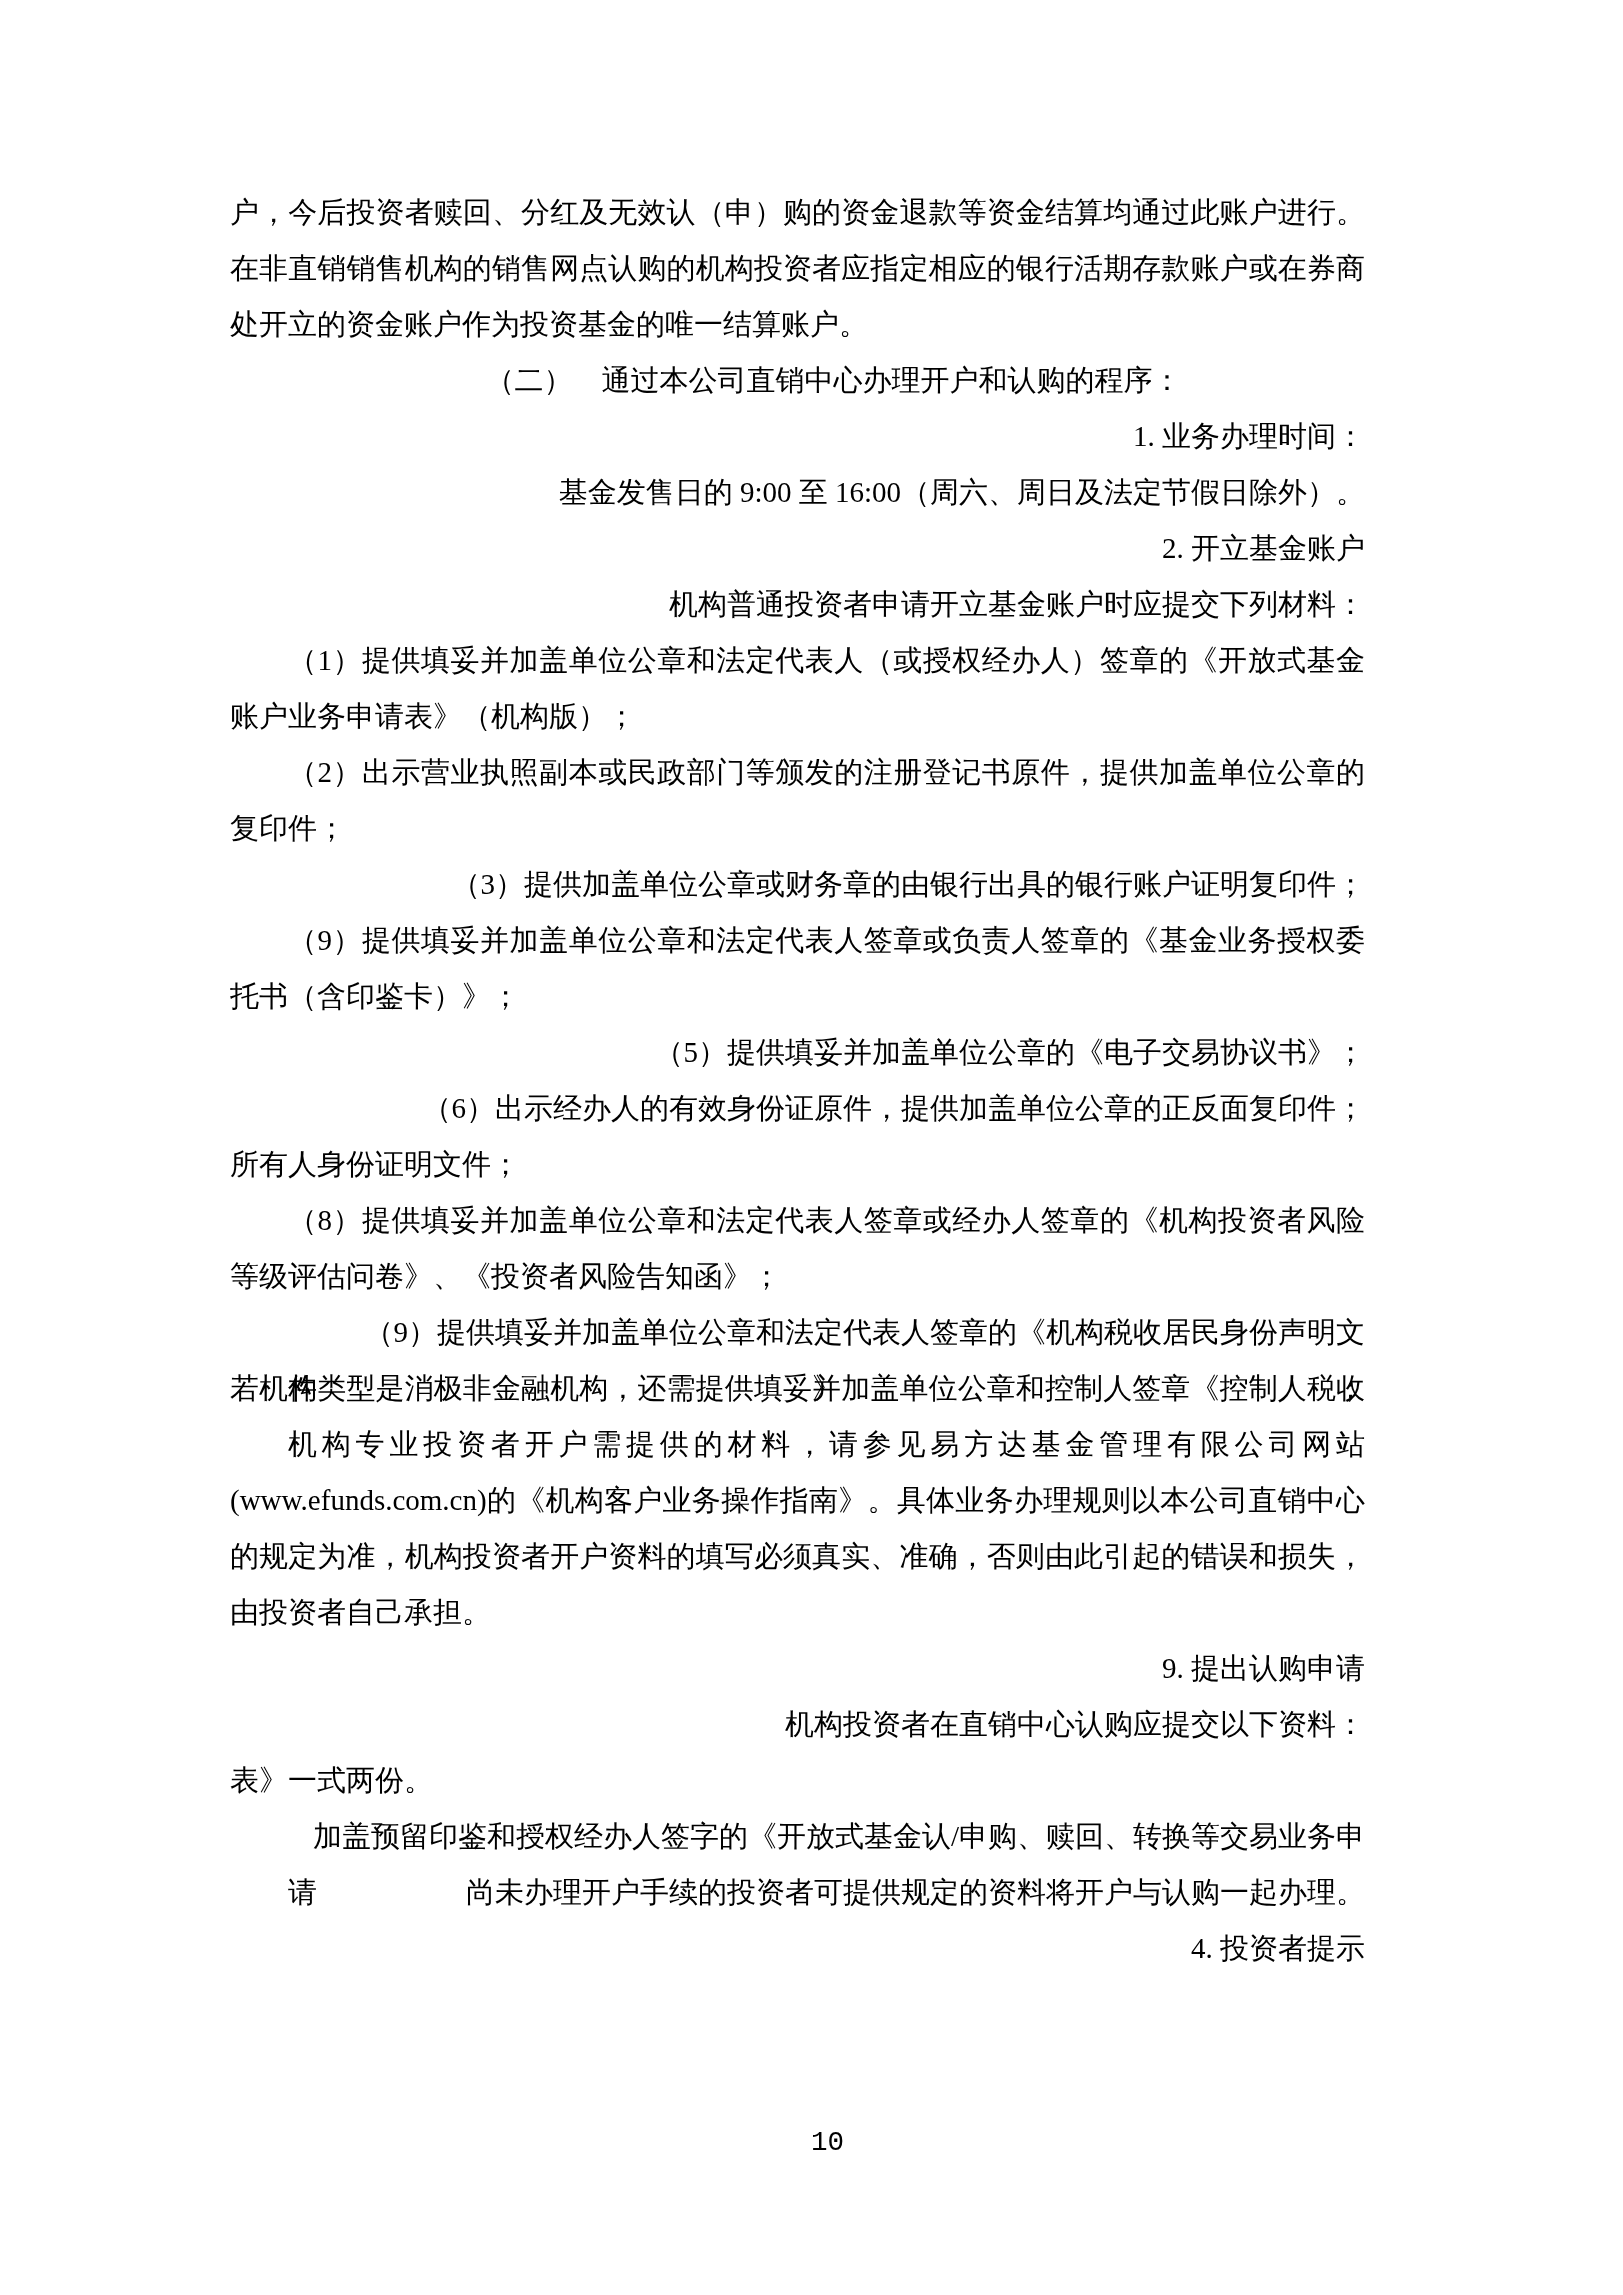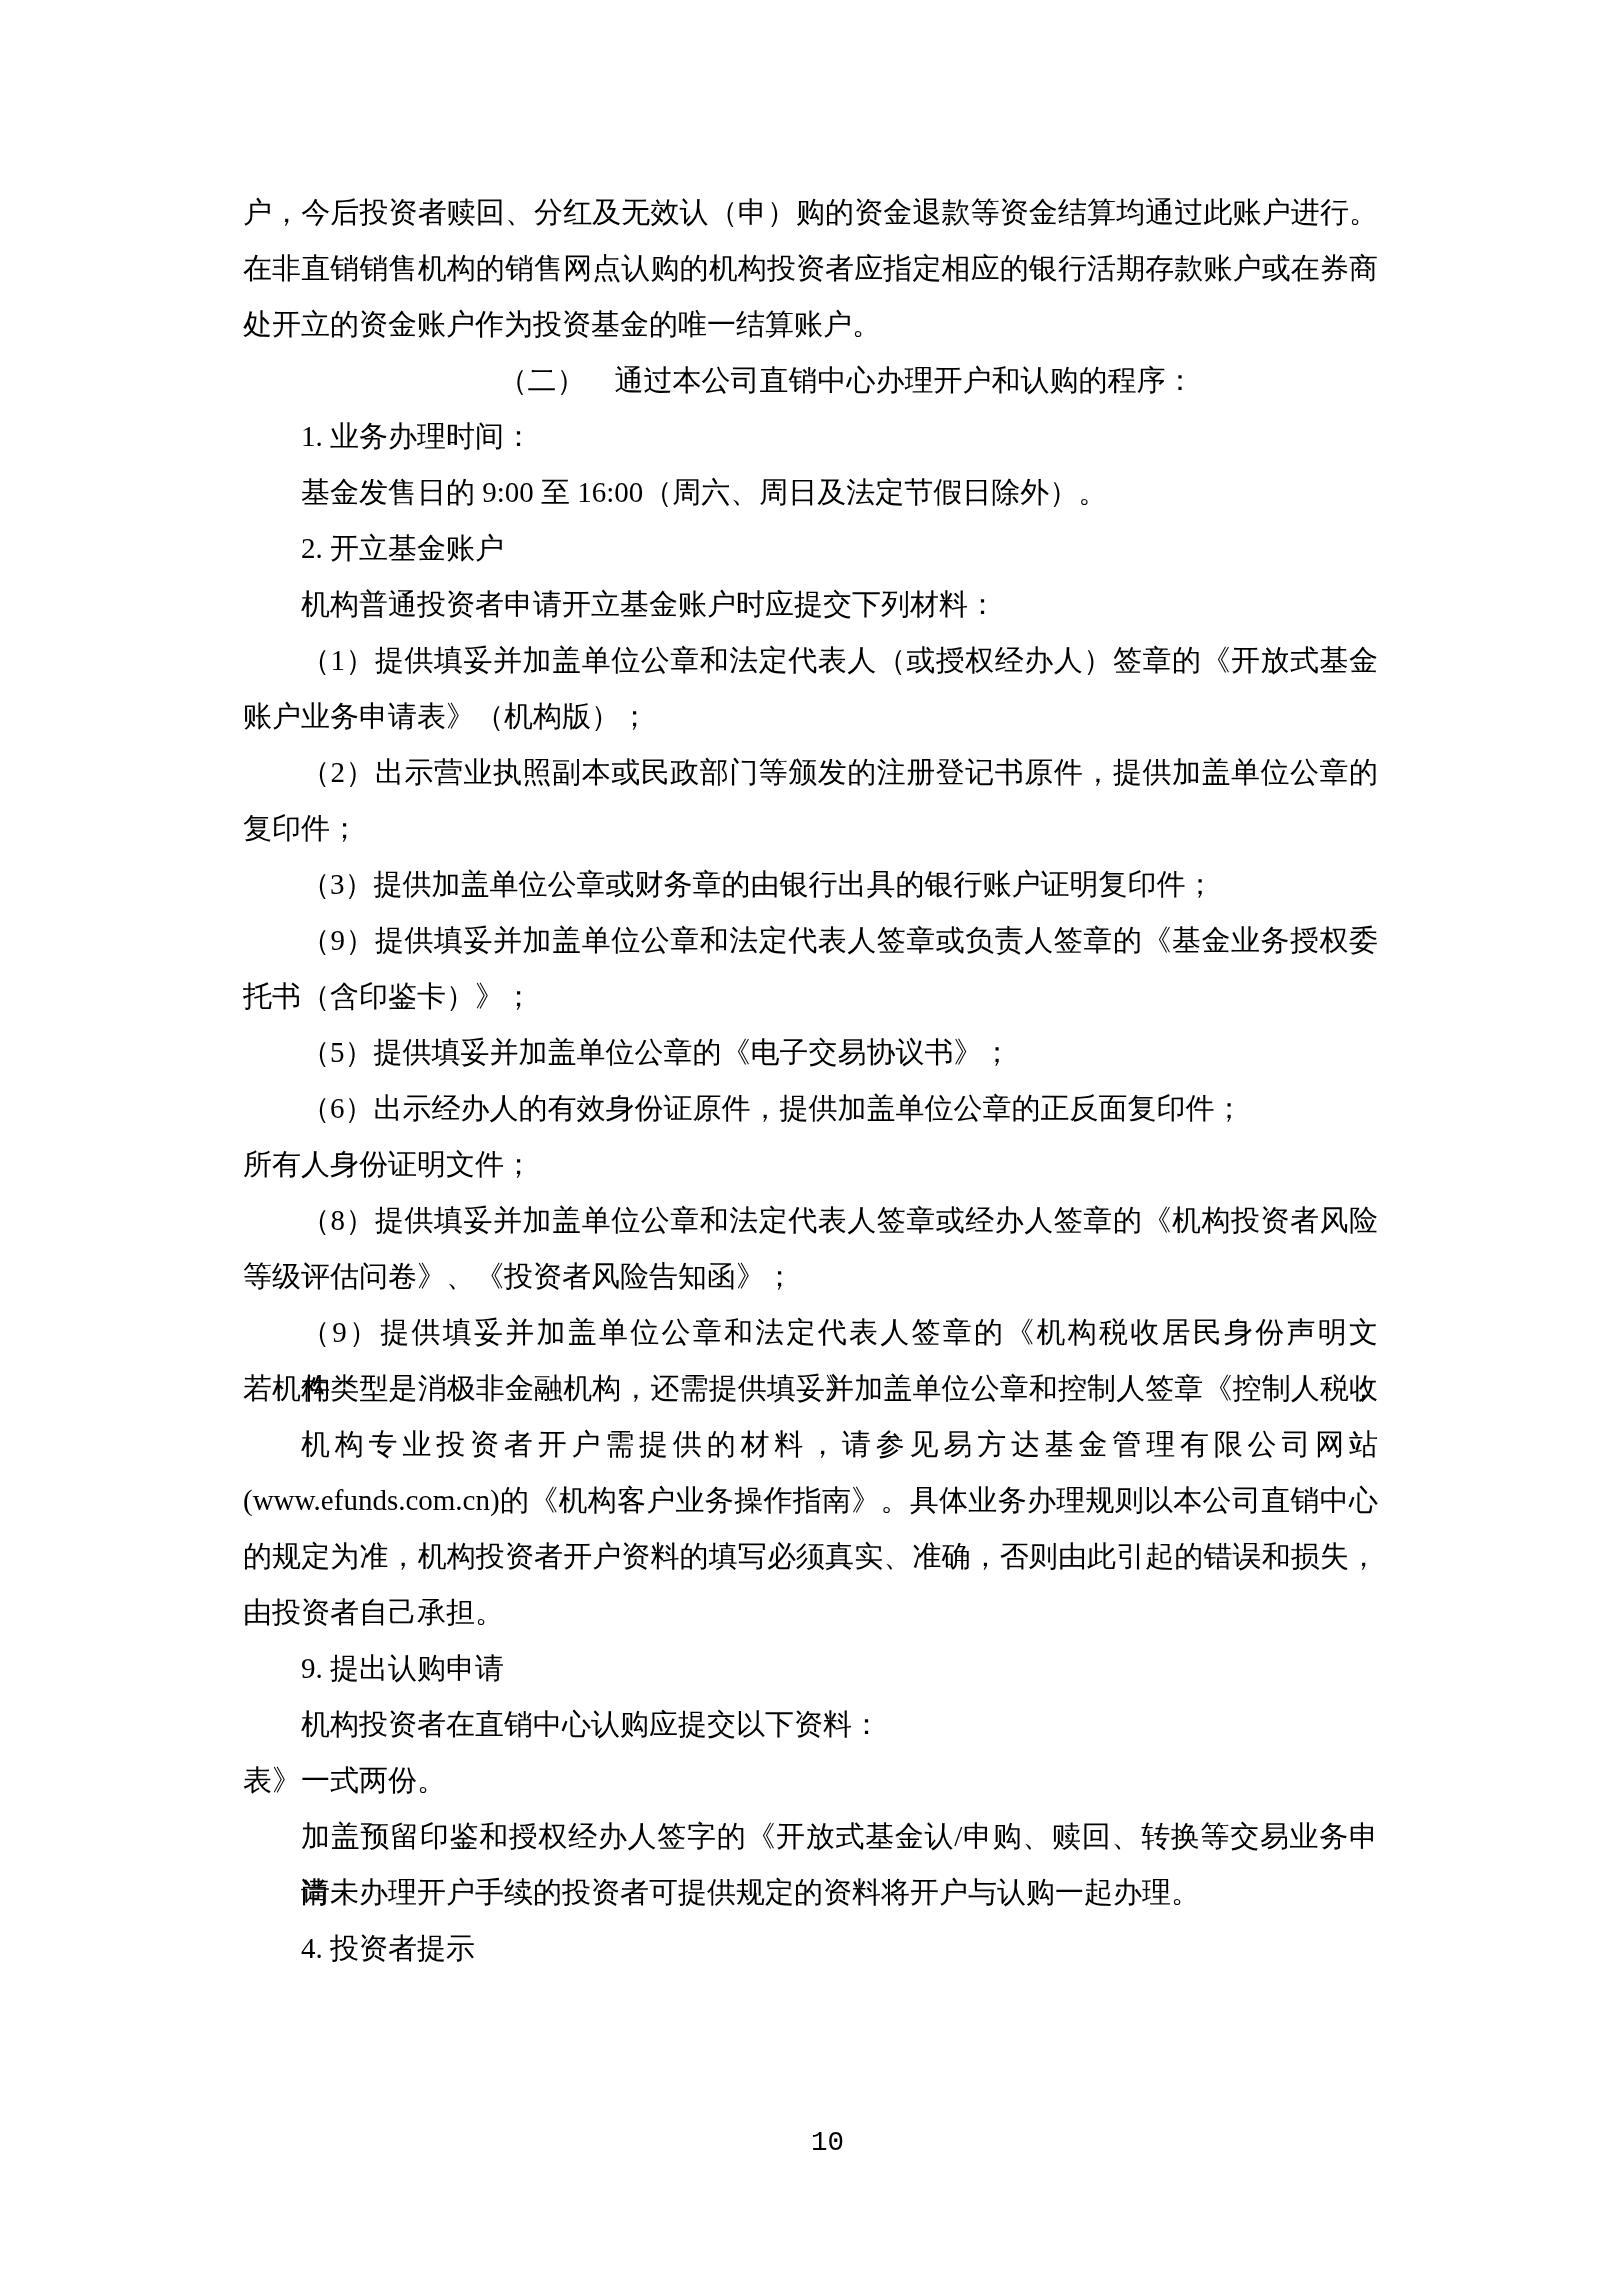--- a/index.html
+++ b/index.html
@@ -14,7 +14,7 @@
   }
   .content {
     position: absolute;
-    left: 243px;
+    left: 230px;
     top: 184px;
     width: 1135px;
   }

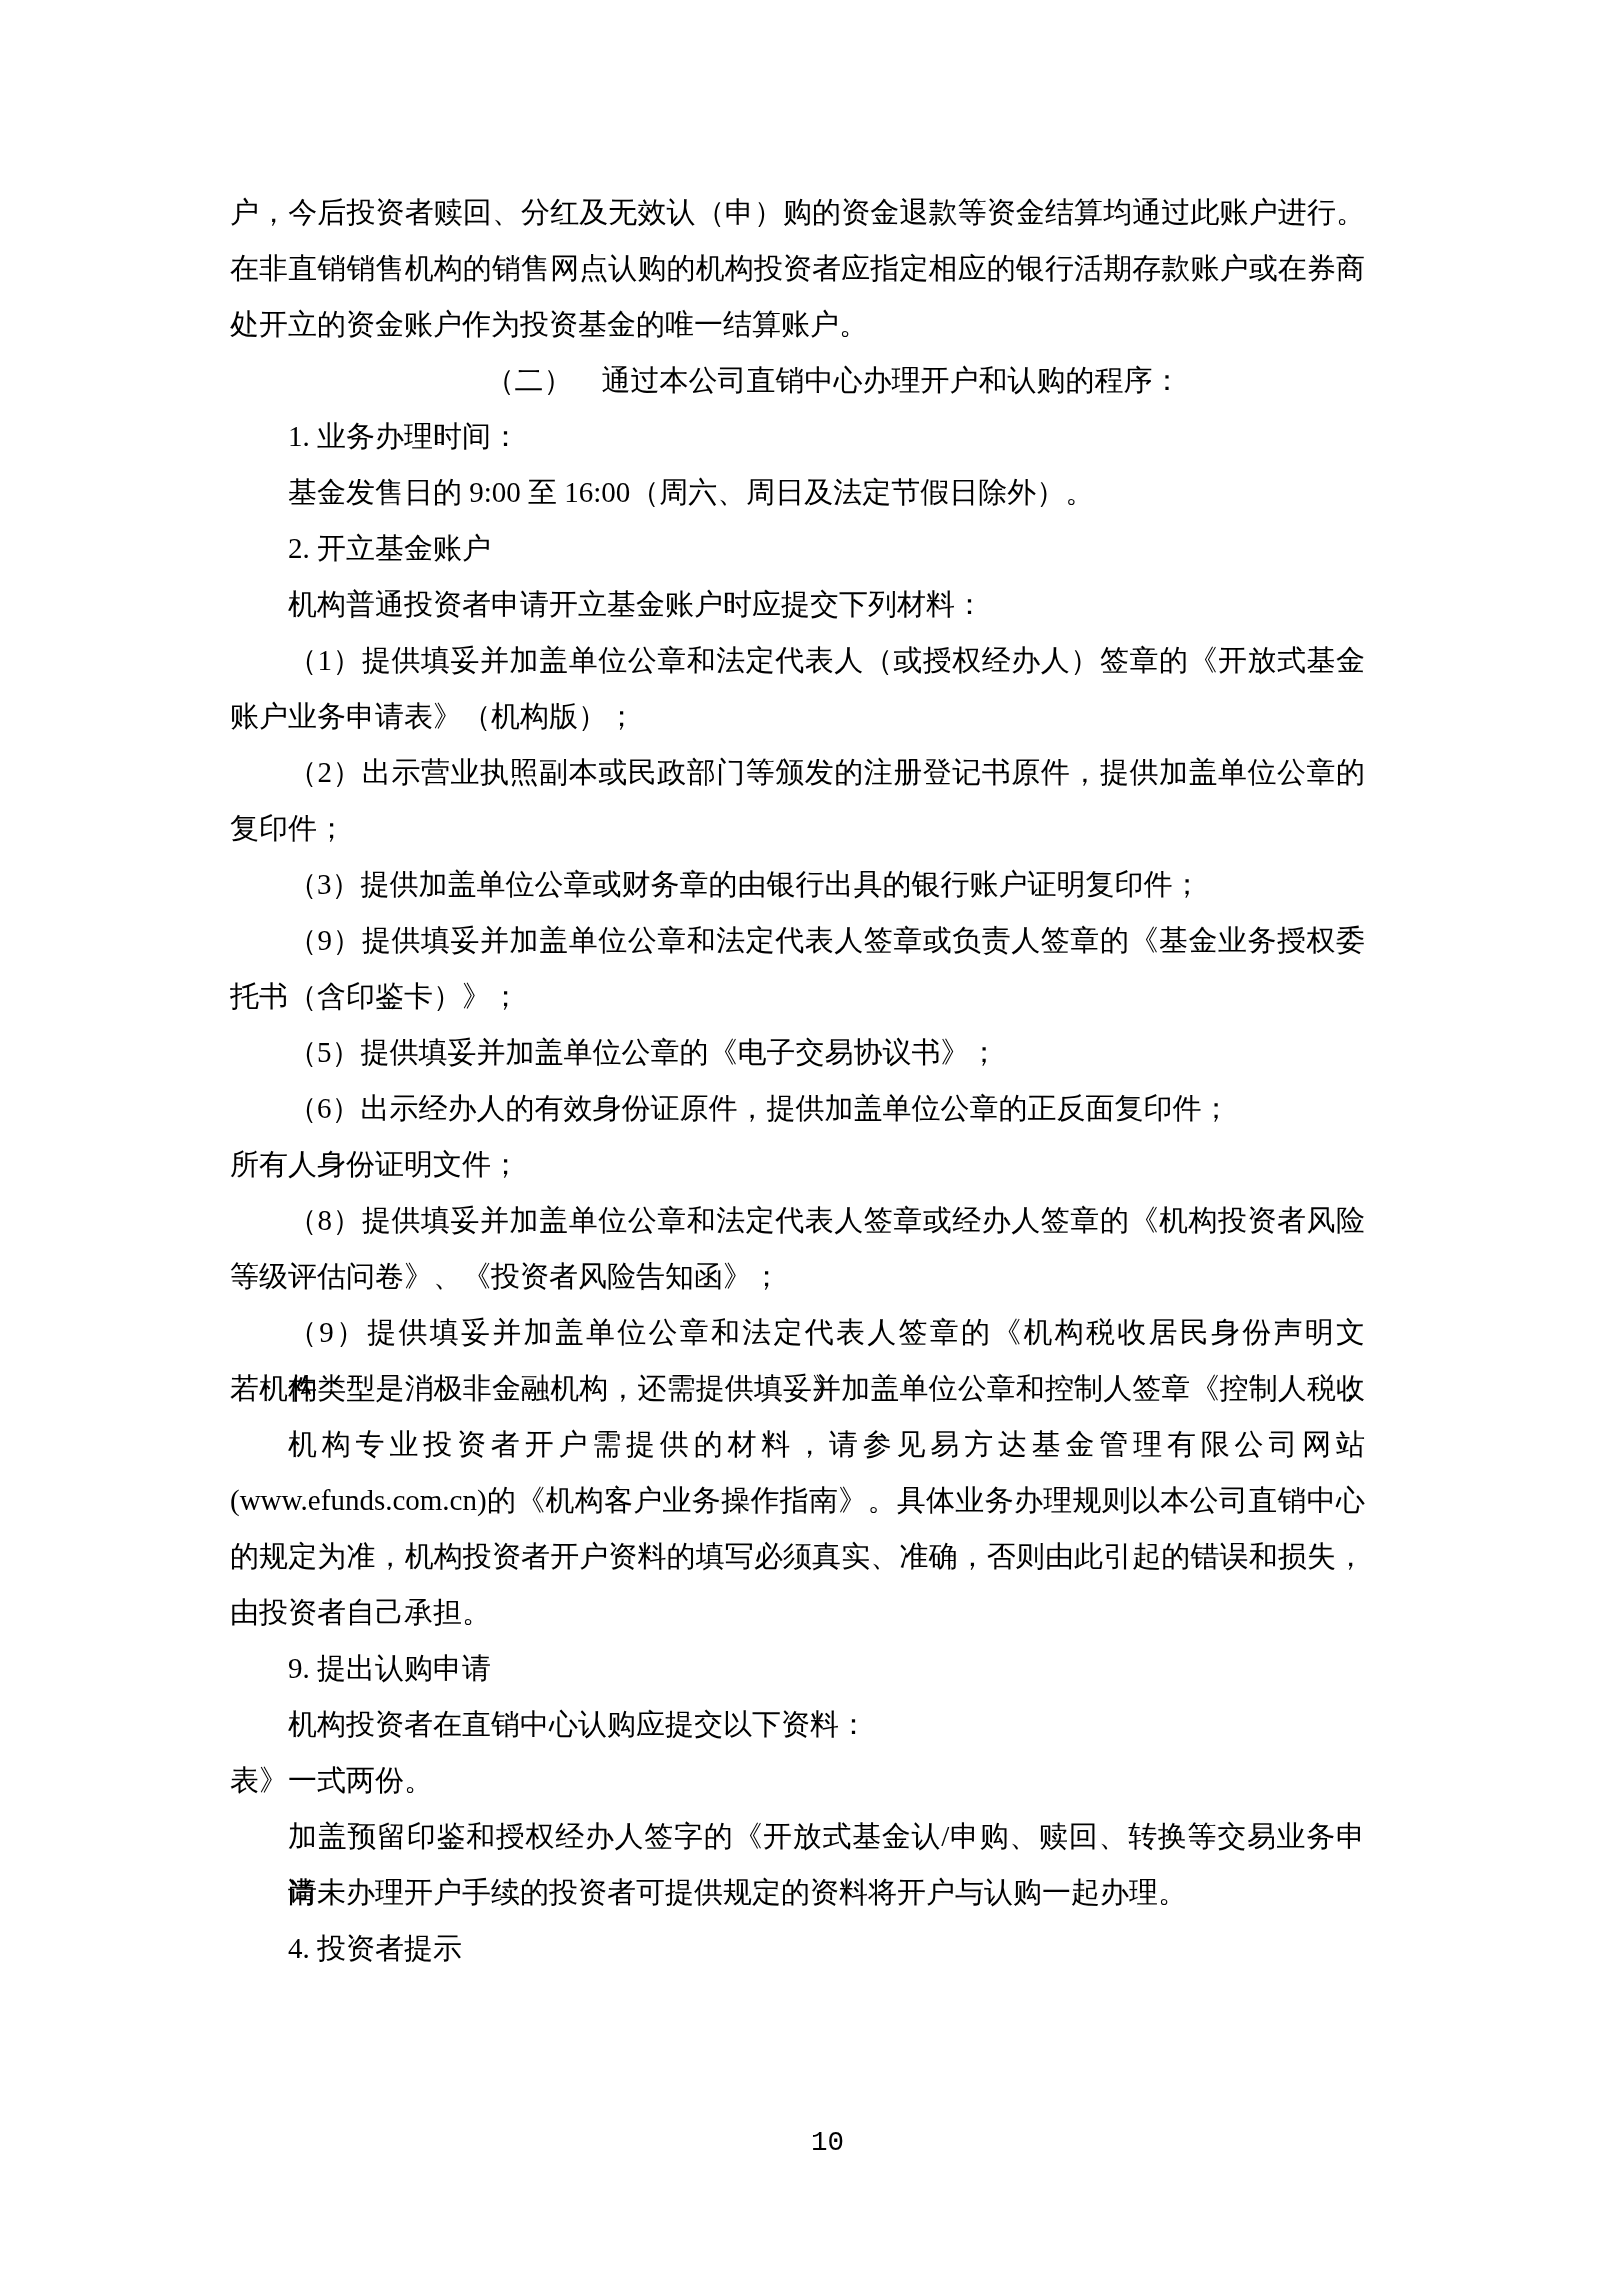--- a/index.html
+++ b/index.html
@@ -31,7 +31,7 @@
     text-align-last: justify;
     text-justify: inter-character;
   }
-  .line.i  { padding-left: 58px; }
+  .line.i  { padding-left: 58px; text-align: right; }
   .line.i25 { padding-left: 72px; text-align: center; }
   .footer {
     position: absolute;

